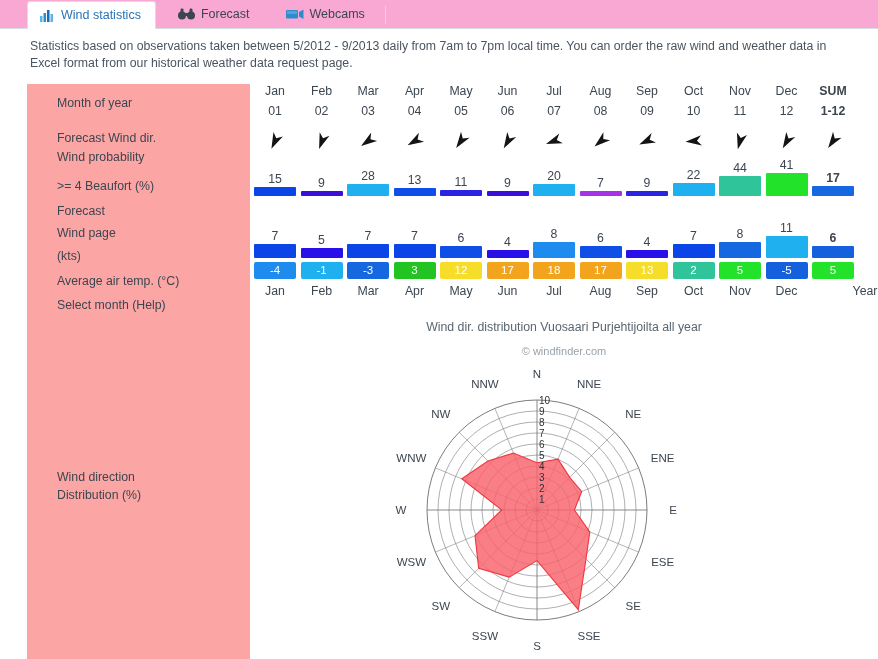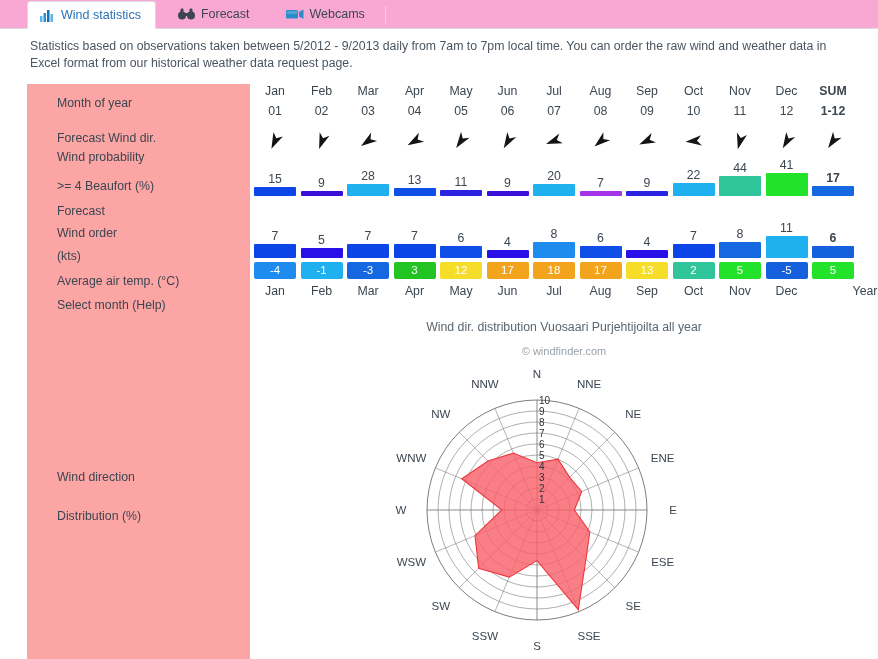--- a/index.html
+++ b/index.html
@@ -148,7 +148,7 @@
     <div class="sidelabel" style="top:66px">Wind probability</div>
     <div class="sidelabel" style="top:95px">&gt;= 4 Beaufort (%)</div>
     <div class="sidelabel" style="top:120px">Forecast</div>
-    <div class="sidelabel" style="top:142px">Wind order</div>
+    <div class="sidelabel" style="top:142px">Wind page</div>
     <div class="sidelabel" style="top:165px">(kts)</div>
     <div class="sidelabel" style="top:190px">Average air temp. (°C)</div>
     <div class="sidelabel" style="top:214px">Select month (Help)</div>

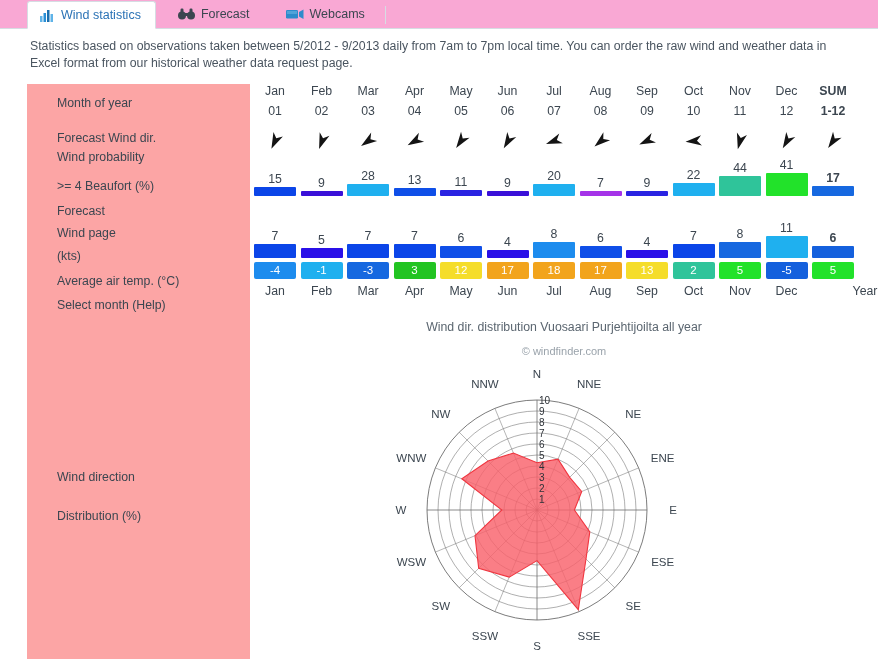--- a/index.html
+++ b/index.html
@@ -153,7 +153,7 @@
     <div class="sidelabel" style="top:190px">Average air temp. (°C)</div>
     <div class="sidelabel" style="top:214px">Select month (Help)</div>
     <div class="sidelabel" style="top:386px">Wind direction</div>
-    <div class="sidelabel" style="top:425px">Distribution (%)</div>
+    <div class="sidelabel" style="top:404px">Distribution (%)</div>
   </div>
 
   <div class="grid">

